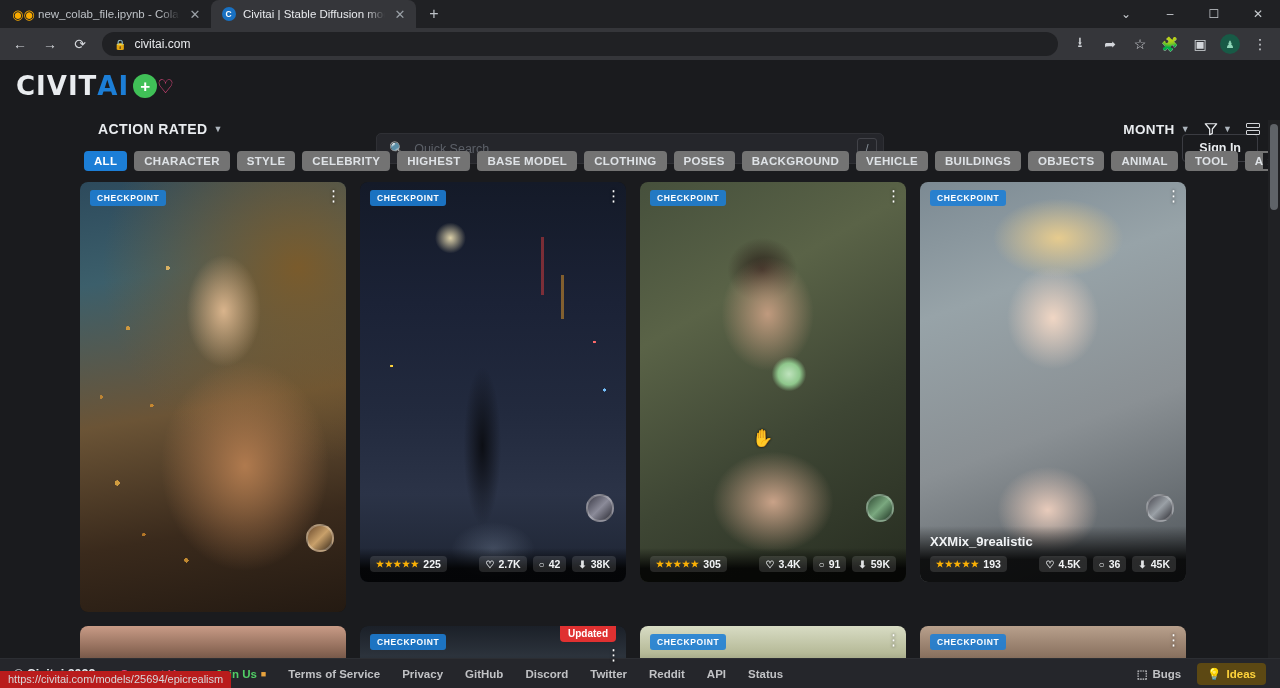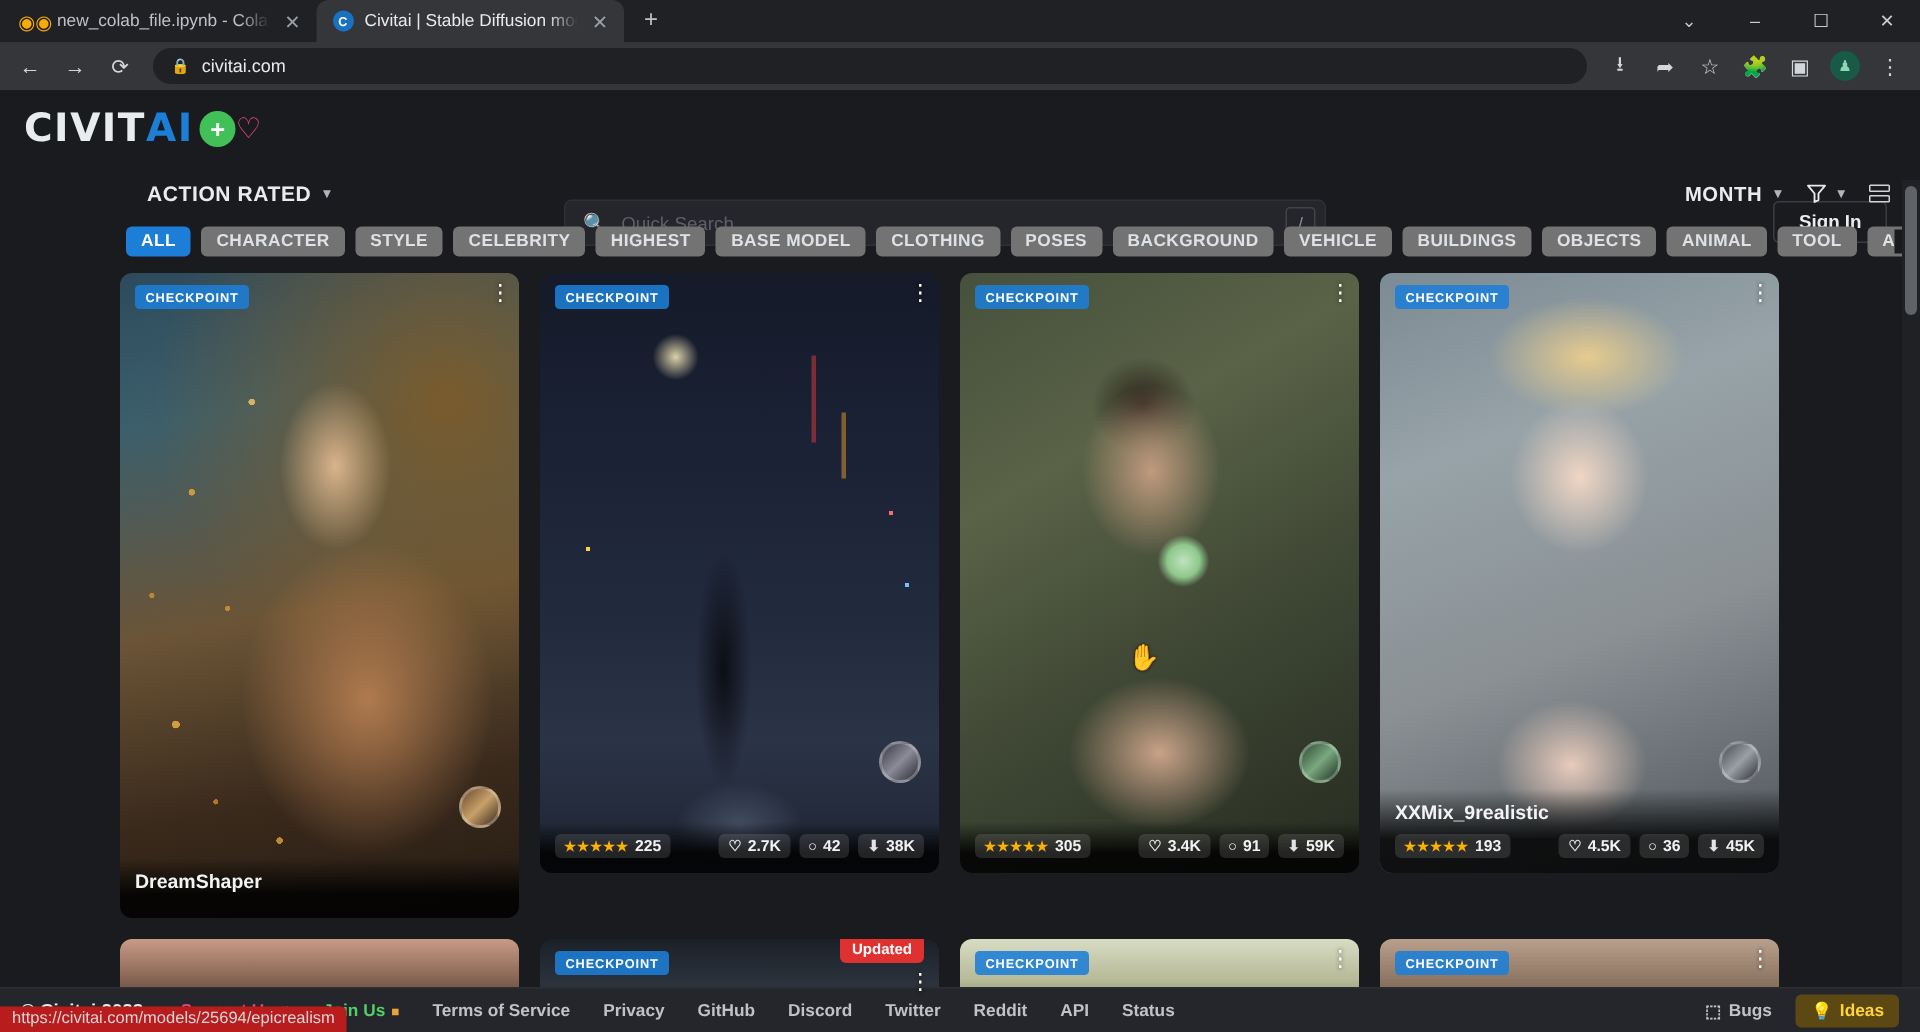--- a/index.html
+++ b/index.html
@@ -492,9 +492,6 @@
         <div class="badge-cp">CHECKPOINT</div>
         <div class="card-dots">⋮</div>
         <div class="card-avatar av1"></div>
-        <div class="card-foot">
-          <div class="card-title">DreamShaper</div>
-        </div>
       </div>
 
       <div class="card short">

